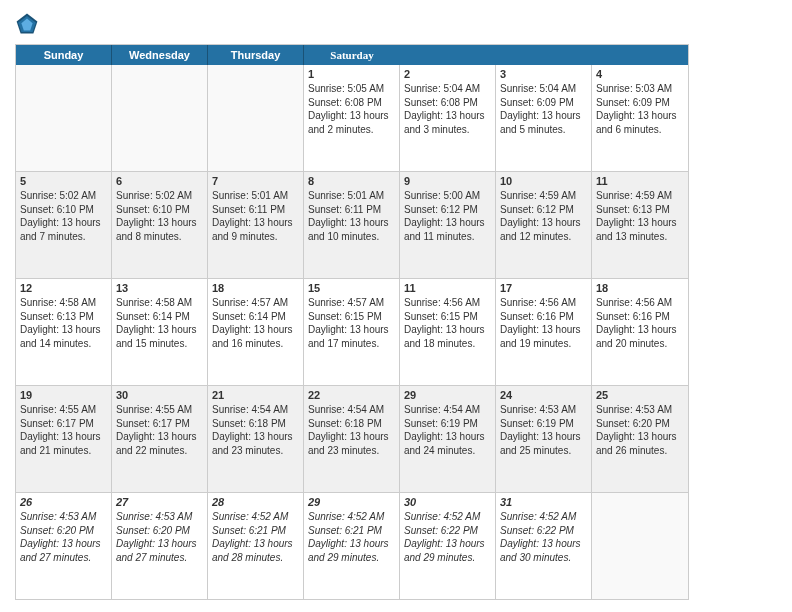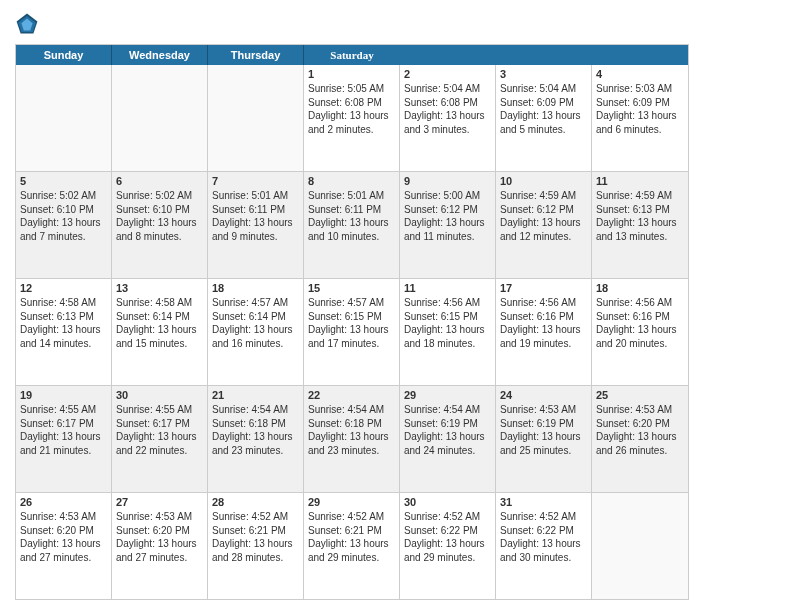--- a/index.html
+++ b/index.html
@@ -90,7 +90,7 @@
       flex: 1;
       border-bottom: 1px solid #ccc;
     }
-    .cal-row:last-child { border-bottom: none; }
+    .cal-row:last-child { border-bottom: none; font-style: italic; }
     .cal-cell {
       border-right: 1px solid #ccc;
       padding: 3px 4px;

